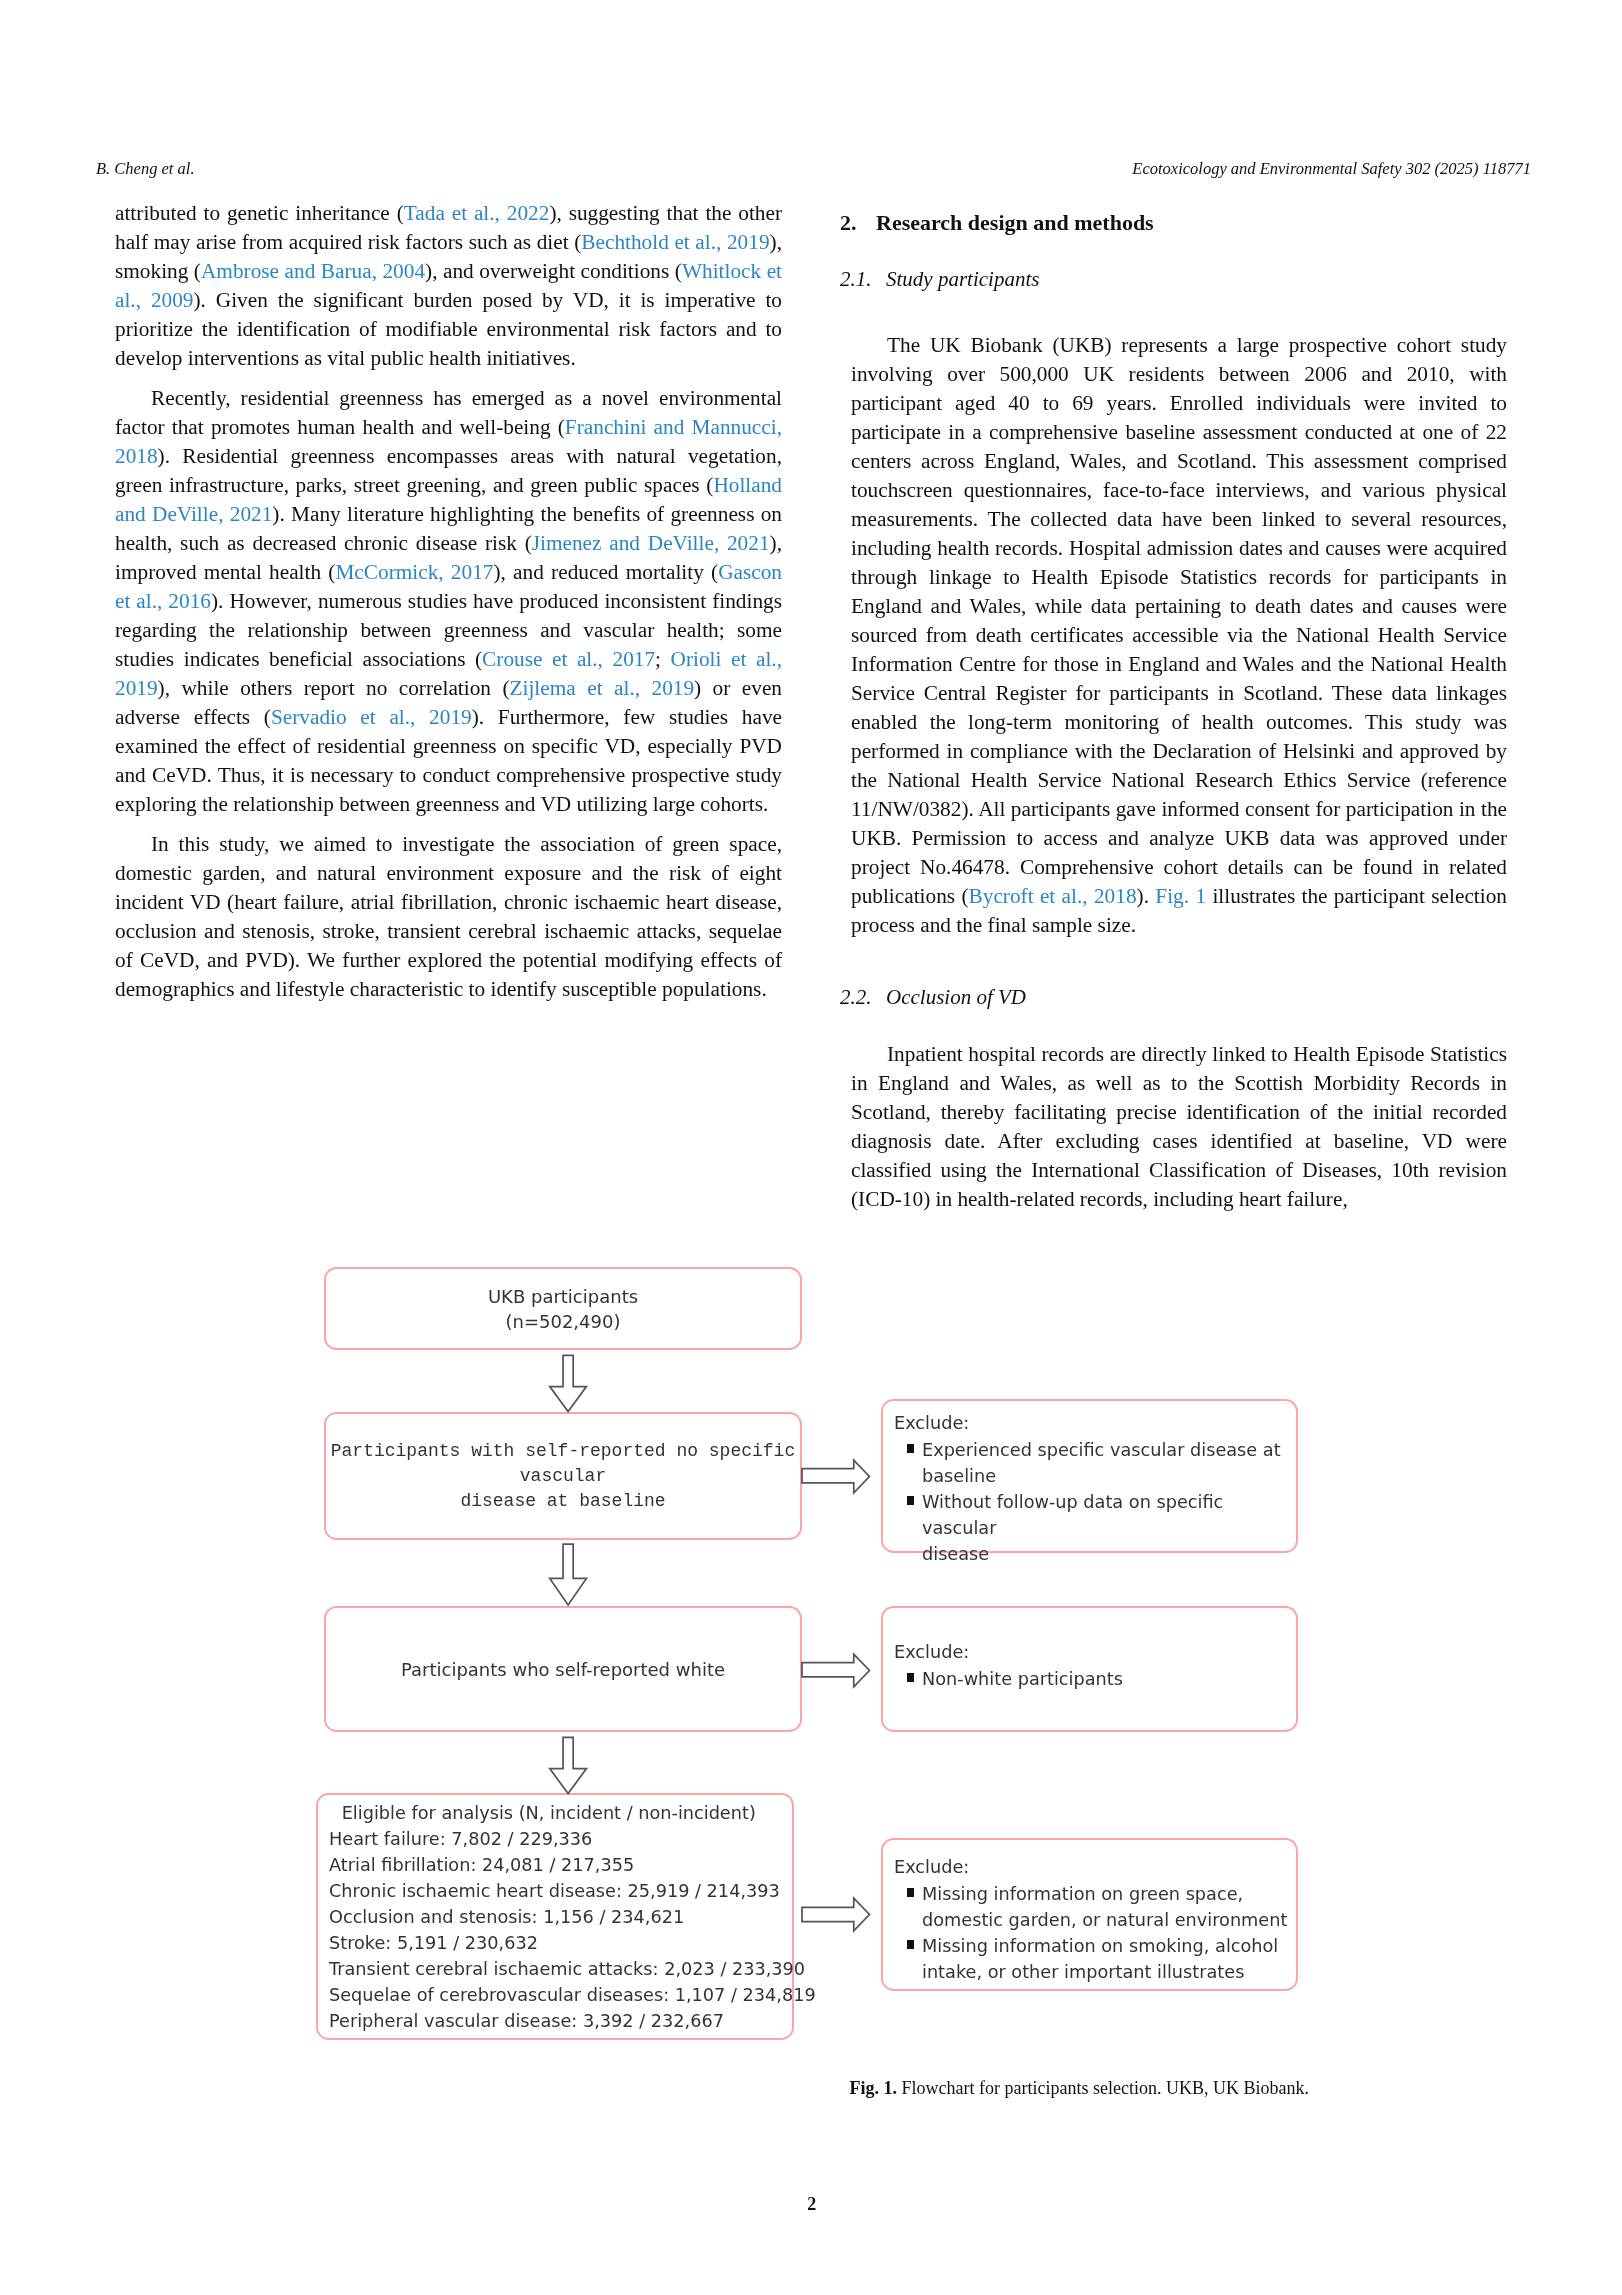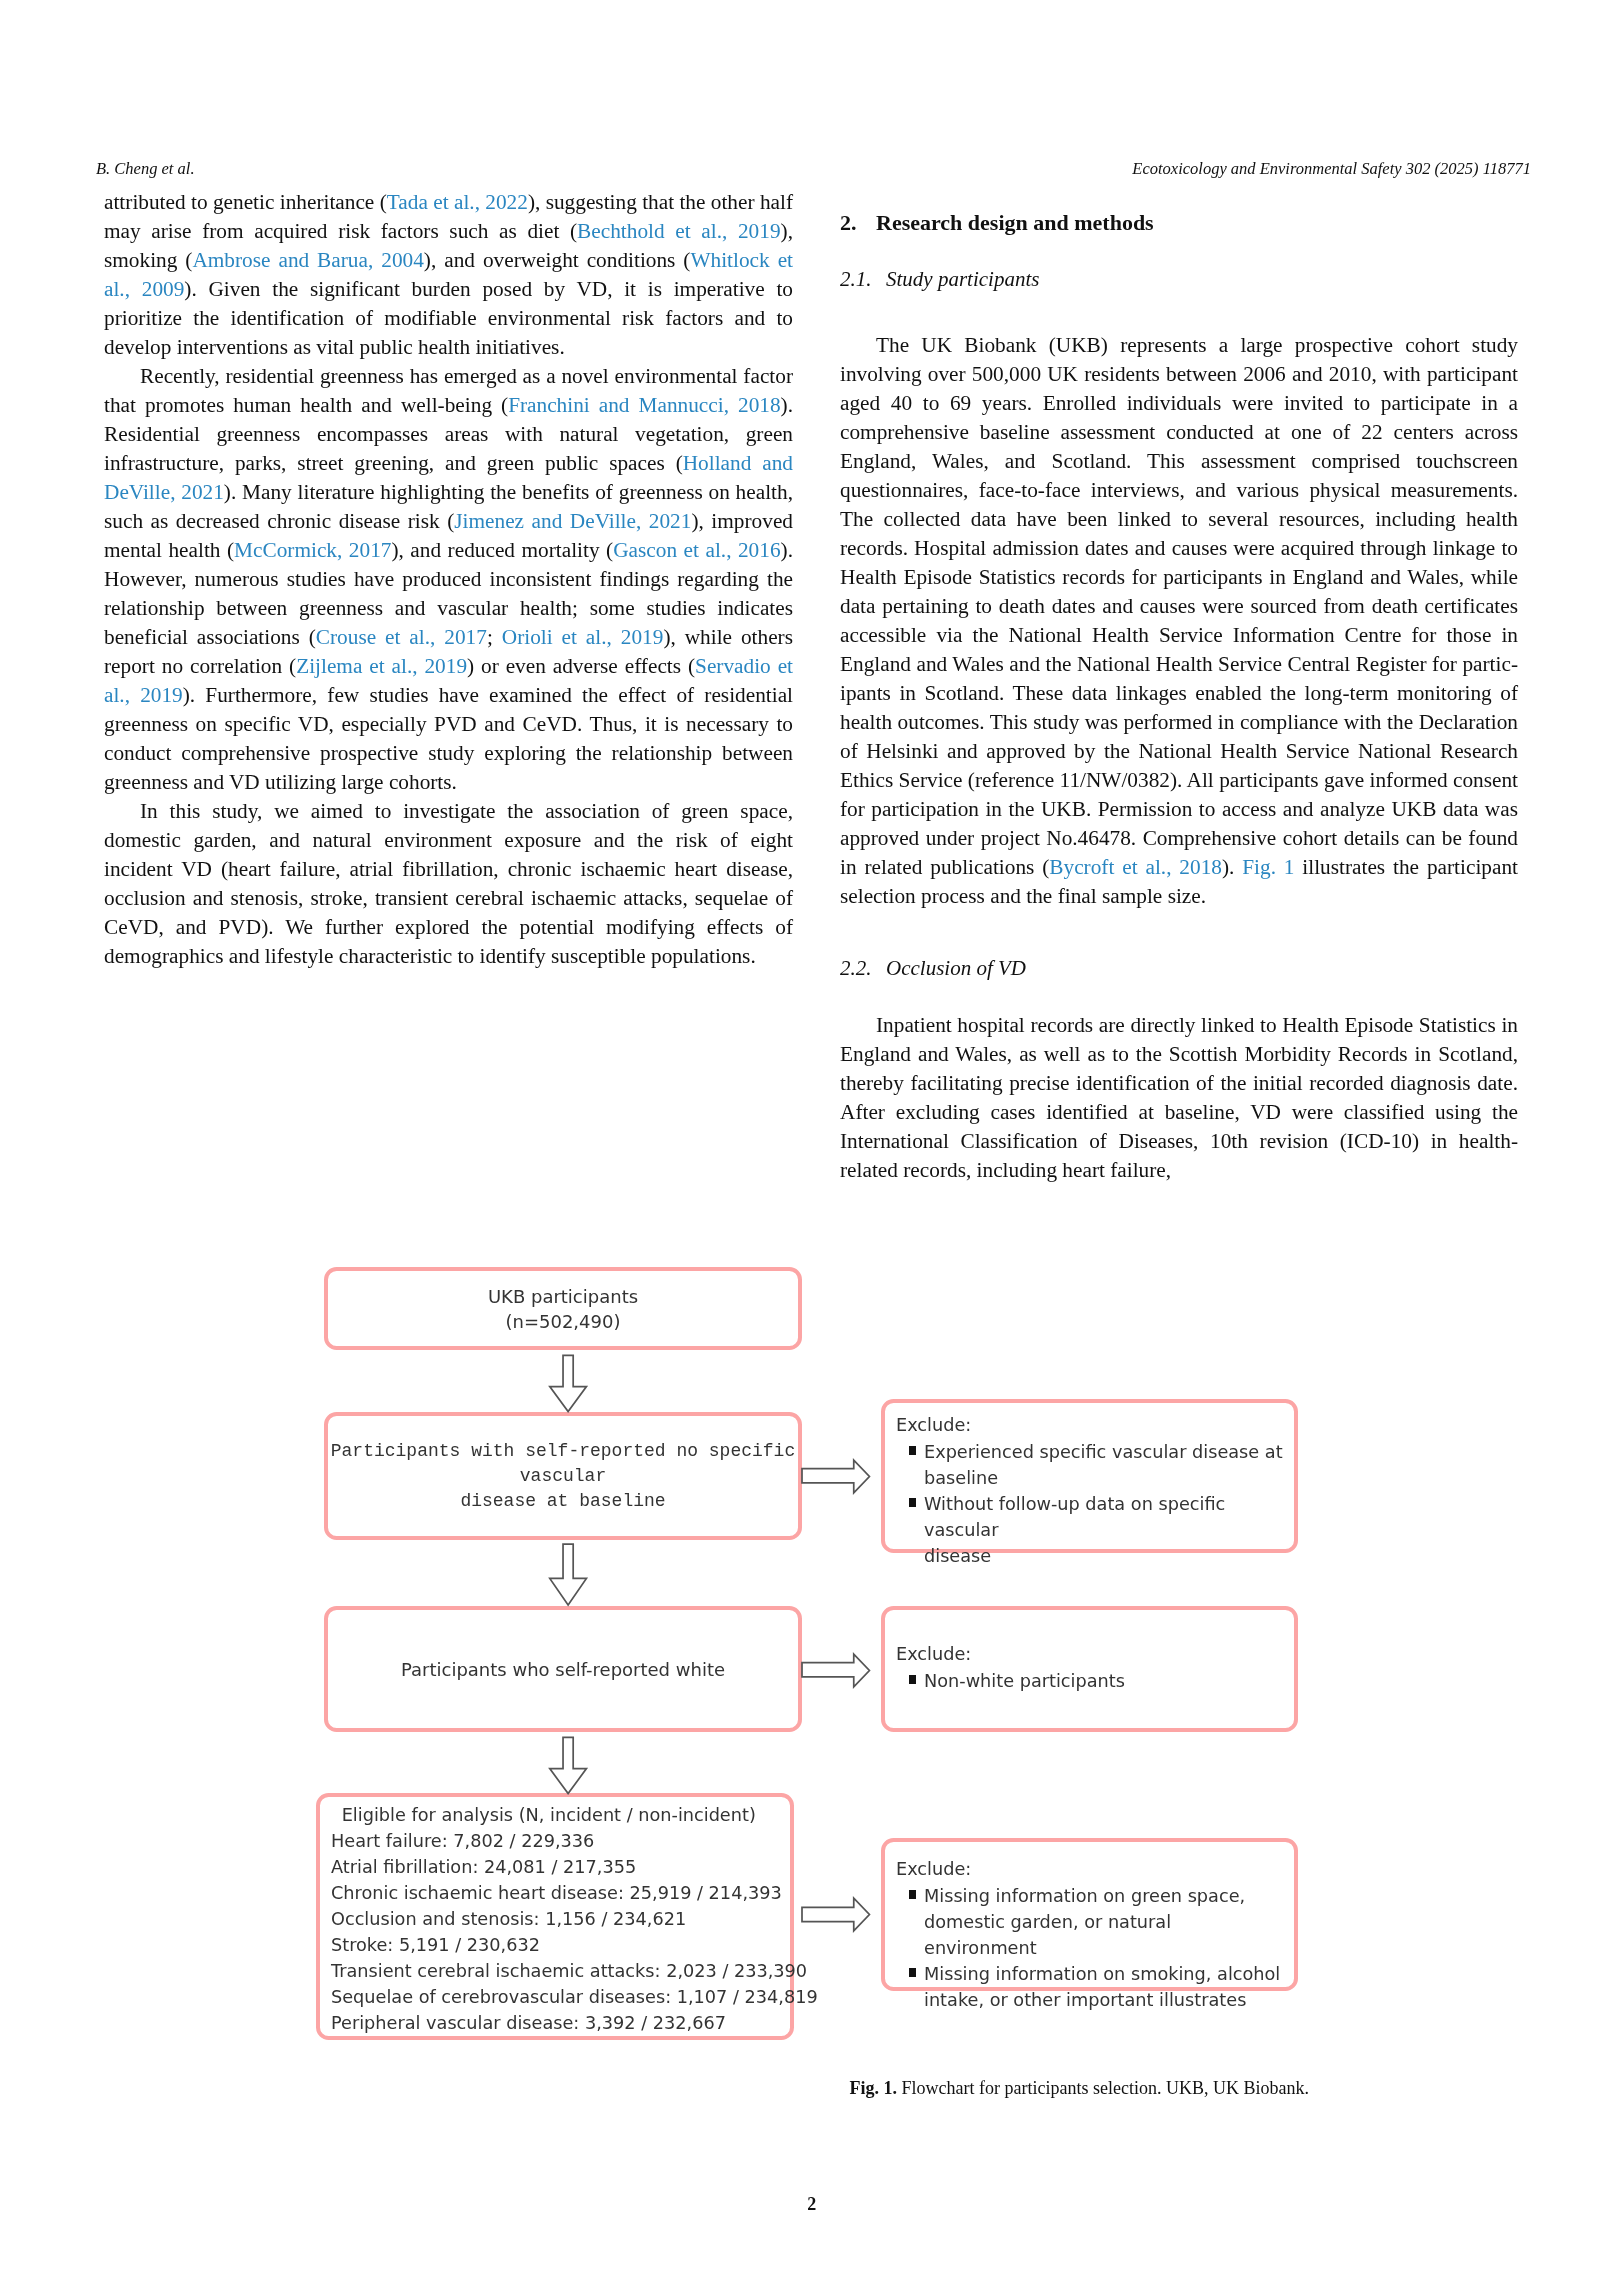--- a/index.html
+++ b/index.html
@@ -9,7 +9,7 @@
   .running-head { top: 159px; font-style: italic; font-size: 16.5px; color: #111; }
   .col { position: absolute; font-size: 21.3px; line-height: 29px; text-align: justify;
          hyphens: manual; }
-  .col p { margin: 0; text-indent: 0; }
+  .col p { margin: 11px; text-indent: 0; }
   .col p.ind { text-indent: 36px; }
   .link { color: #2a86c1; }
   .sec-h { font-weight: bold; font-size: 22px; line-height: 28px; }

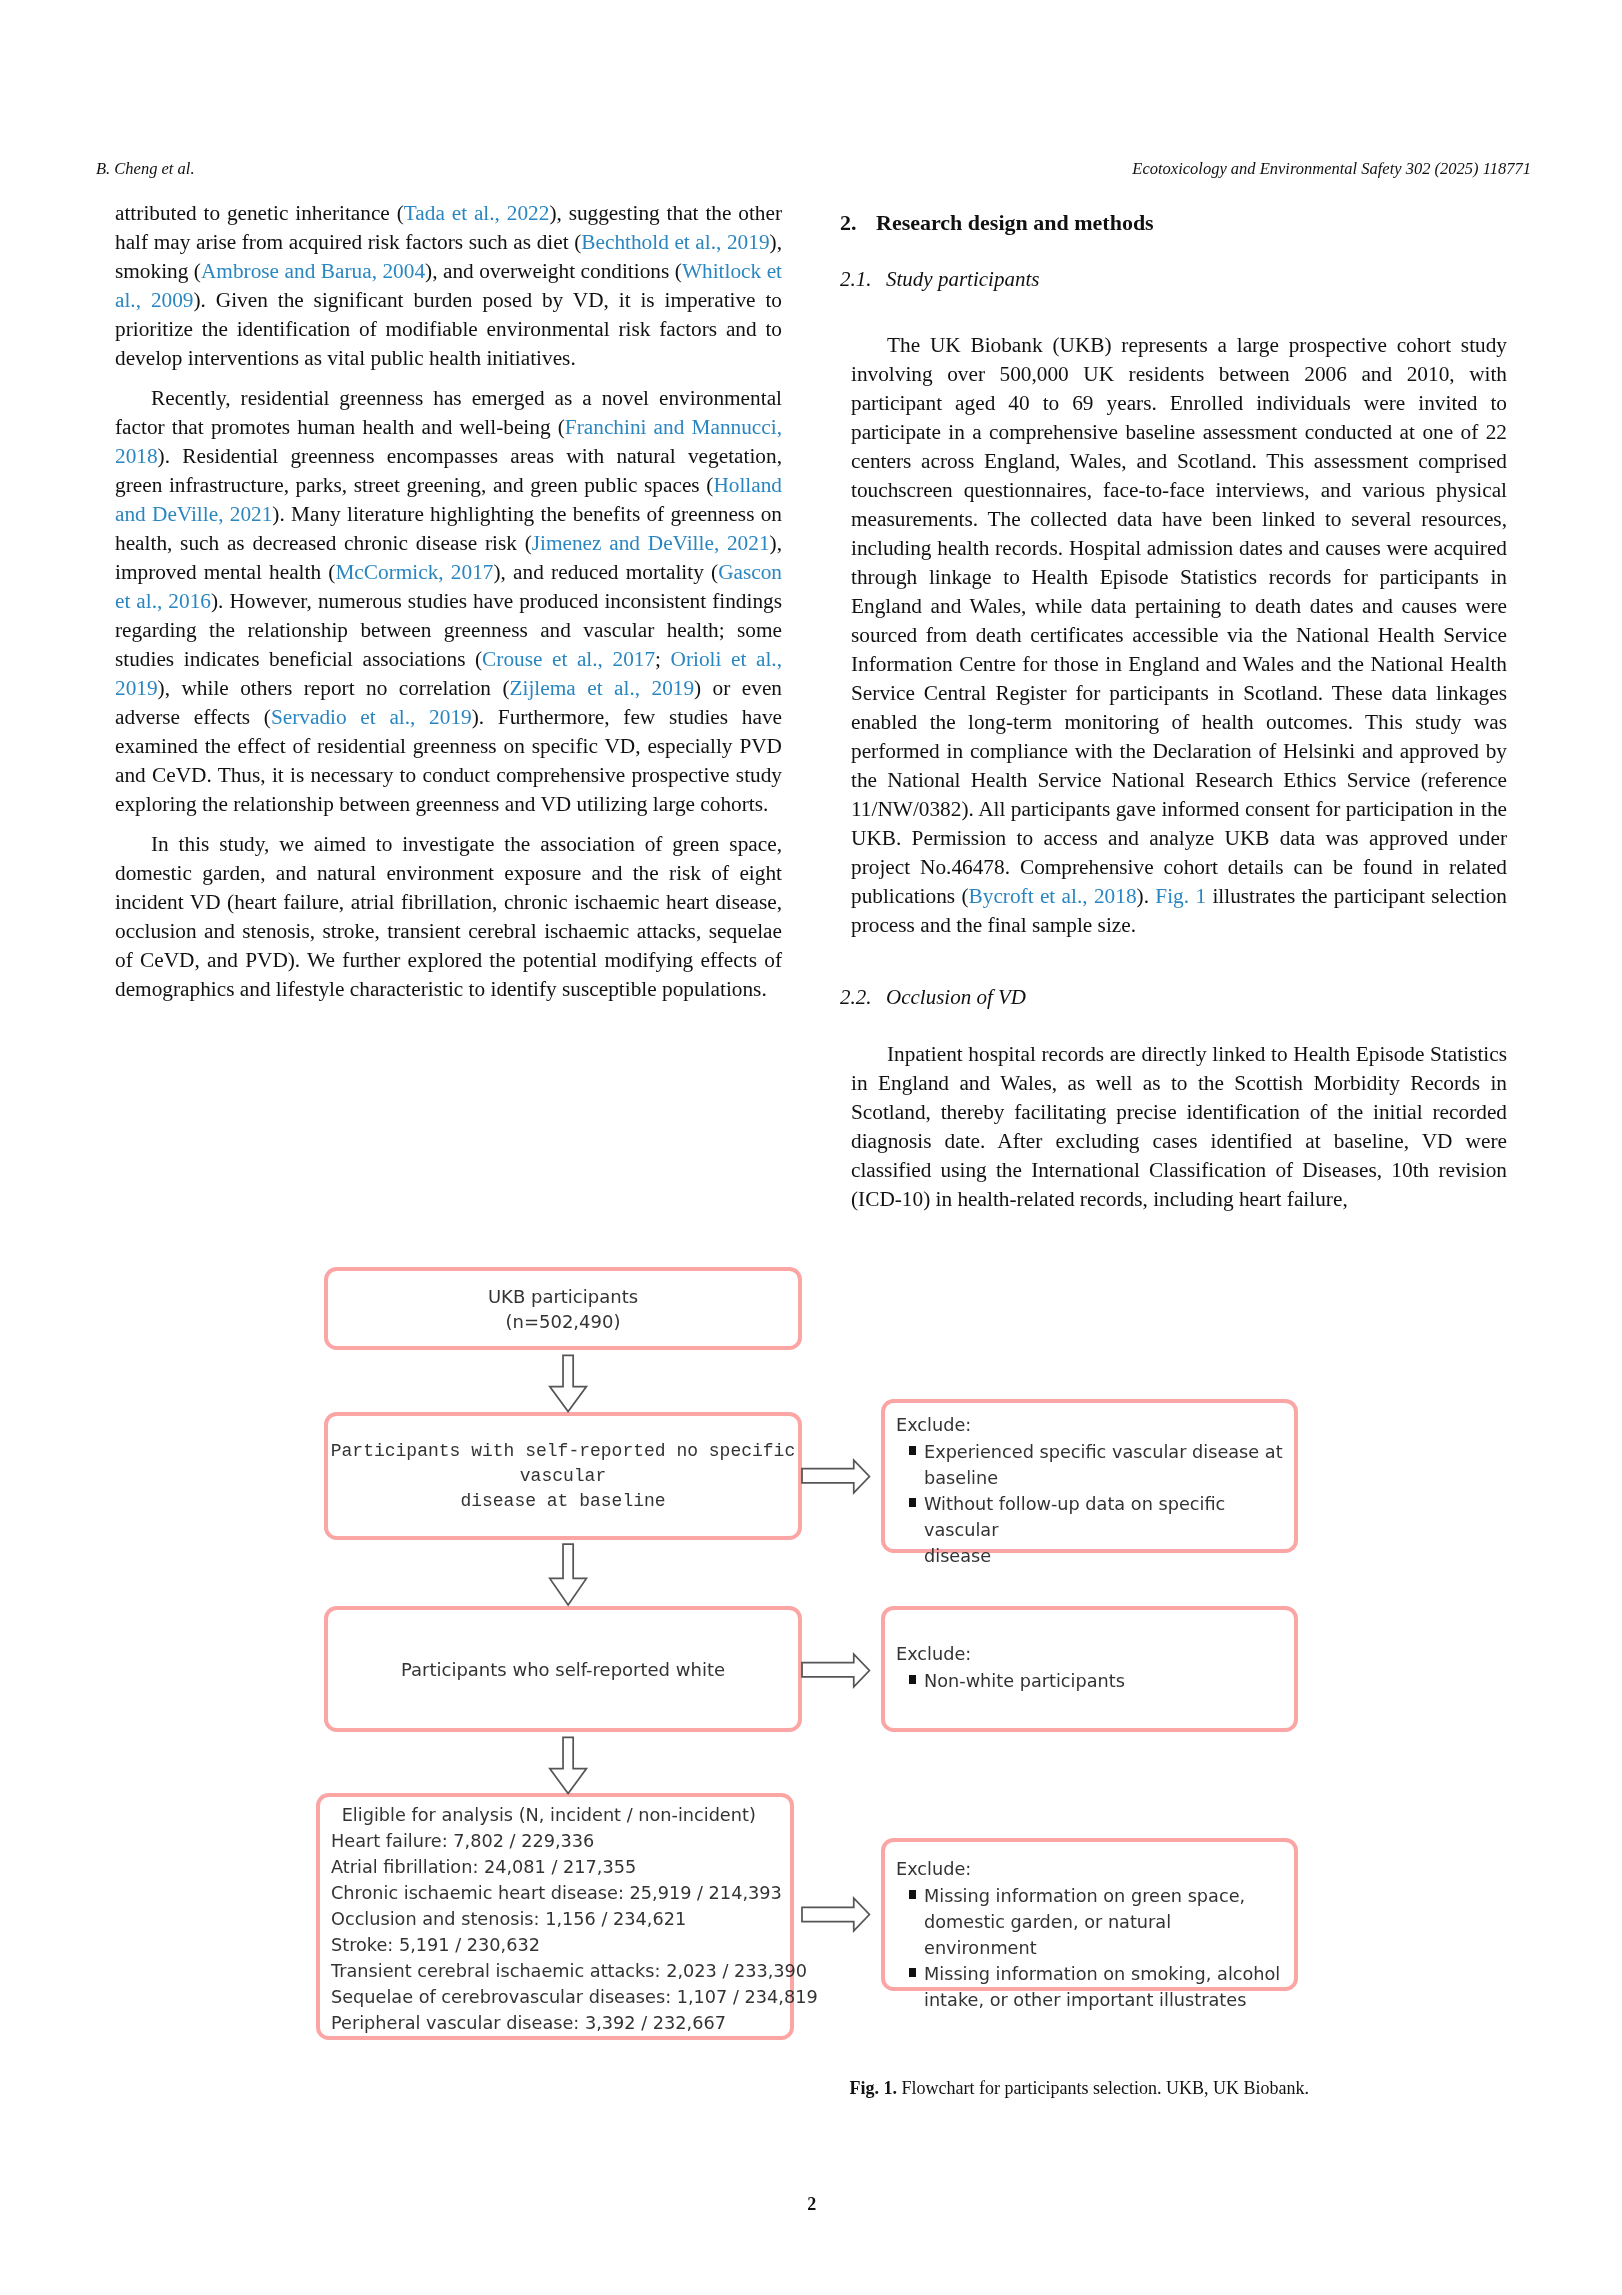--- a/index.html
+++ b/index.html
@@ -16,7 +16,7 @@
   .sub-h { font-style: italic; font-size: 21px; line-height: 28px; }
   .num { display: inline-block; width: 36px; }
 
-  .fc-box { position: absolute; border: 4px solid #fca5a5; border-radius: 12.6px; box-sizing: border-box;
+  .fc-box { position: absolute; border: 2px solid #fca5a5; border-radius: 12.6px; box-sizing: border-box;
             font-family: "DejaVu Sans", "Liberation Sans", sans-serif; color: #333; font-size: 18px;
             background: #fff; }
   .fc-center { display: flex; flex-direction: column; align-items: center; justify-content: center;

